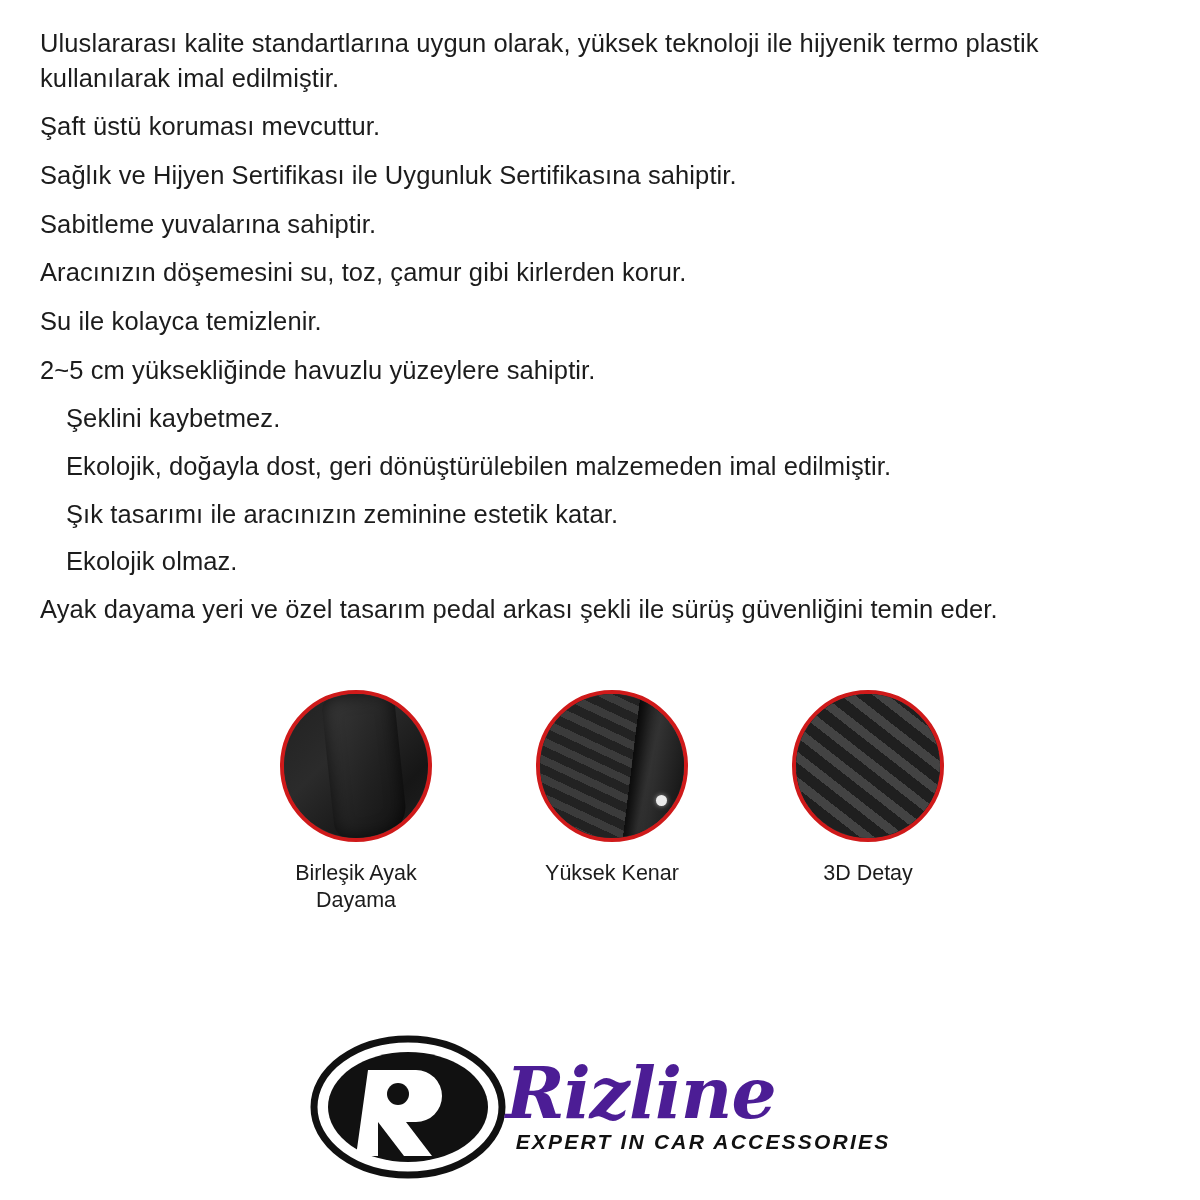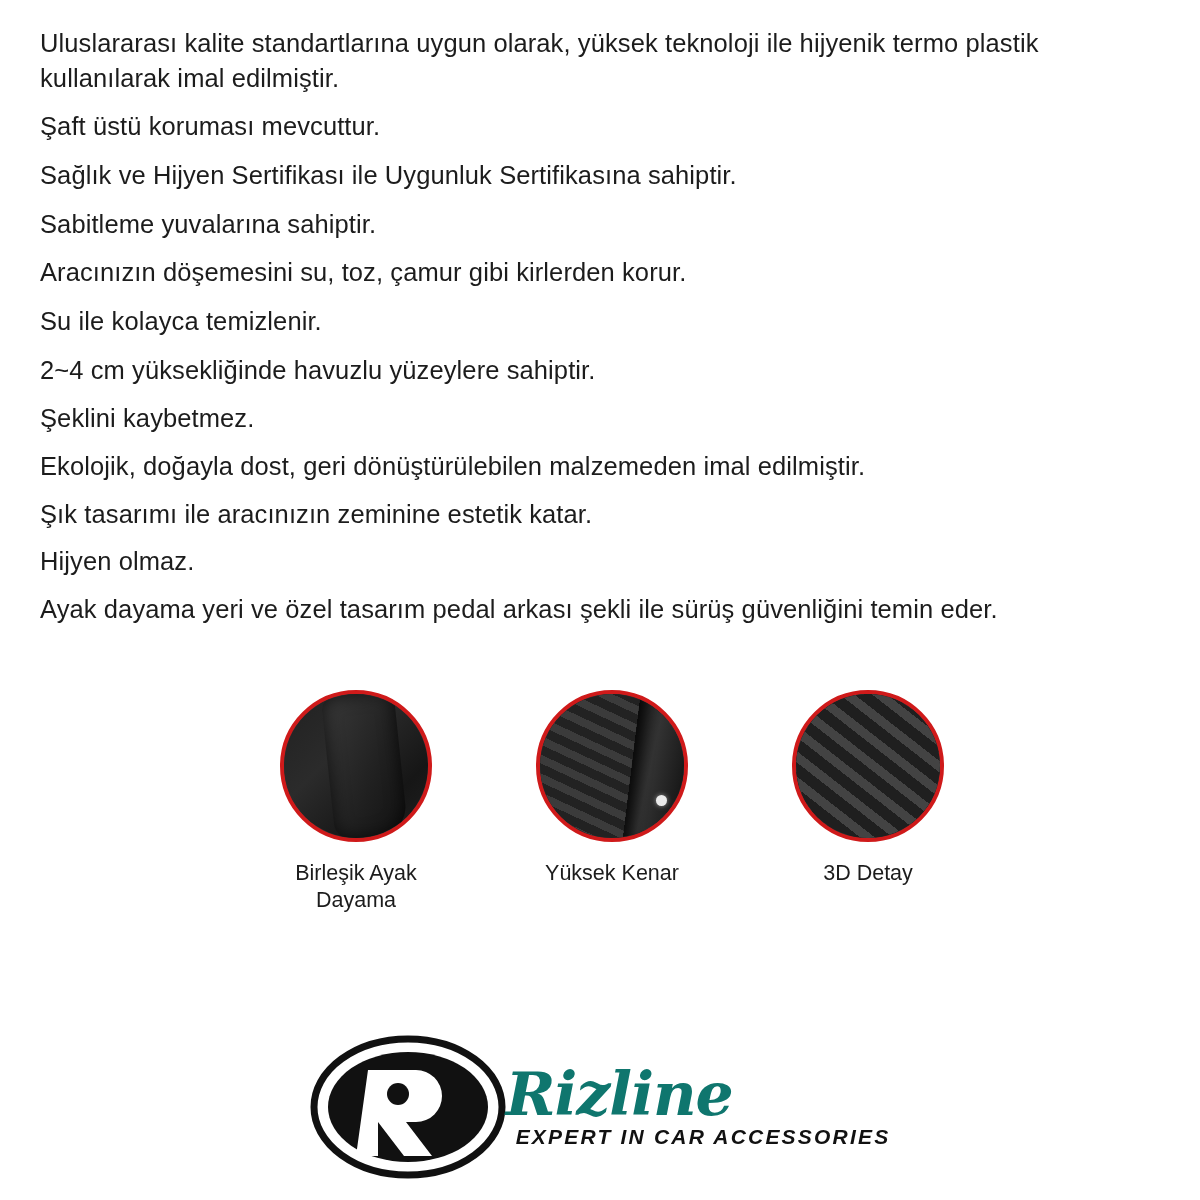--- a/index.html
+++ b/index.html
@@ -209,7 +209,7 @@
     <p class="feature-line">Sabitleme yuvalarına sahiptir.</p>
     <p class="feature-line">Aracınızın döşemesini su, toz, çamur gibi kirlerden korur.</p>
     <p class="feature-line">Su ile kolayca temizlenir.</p>
-    <p class="feature-line">2~4 cm yüksekliğinde havuzlu yüzeylere sahiptir.</p>
+    <p class="feature-line">2~5 cm yüksekliğinde havuzlu yüzeylere sahiptir.</p>
     <p class="feature-line tight">Şeklini kaybetmez.</p>
     <p class="feature-line tight">Ekolojik, doğayla dost, geri dönüştürülebilen malzemeden imal edilmiştir.</p>
     <p class="feature-line tight">Şık tasarımı ile aracınızın zeminine estetik katar.</p>

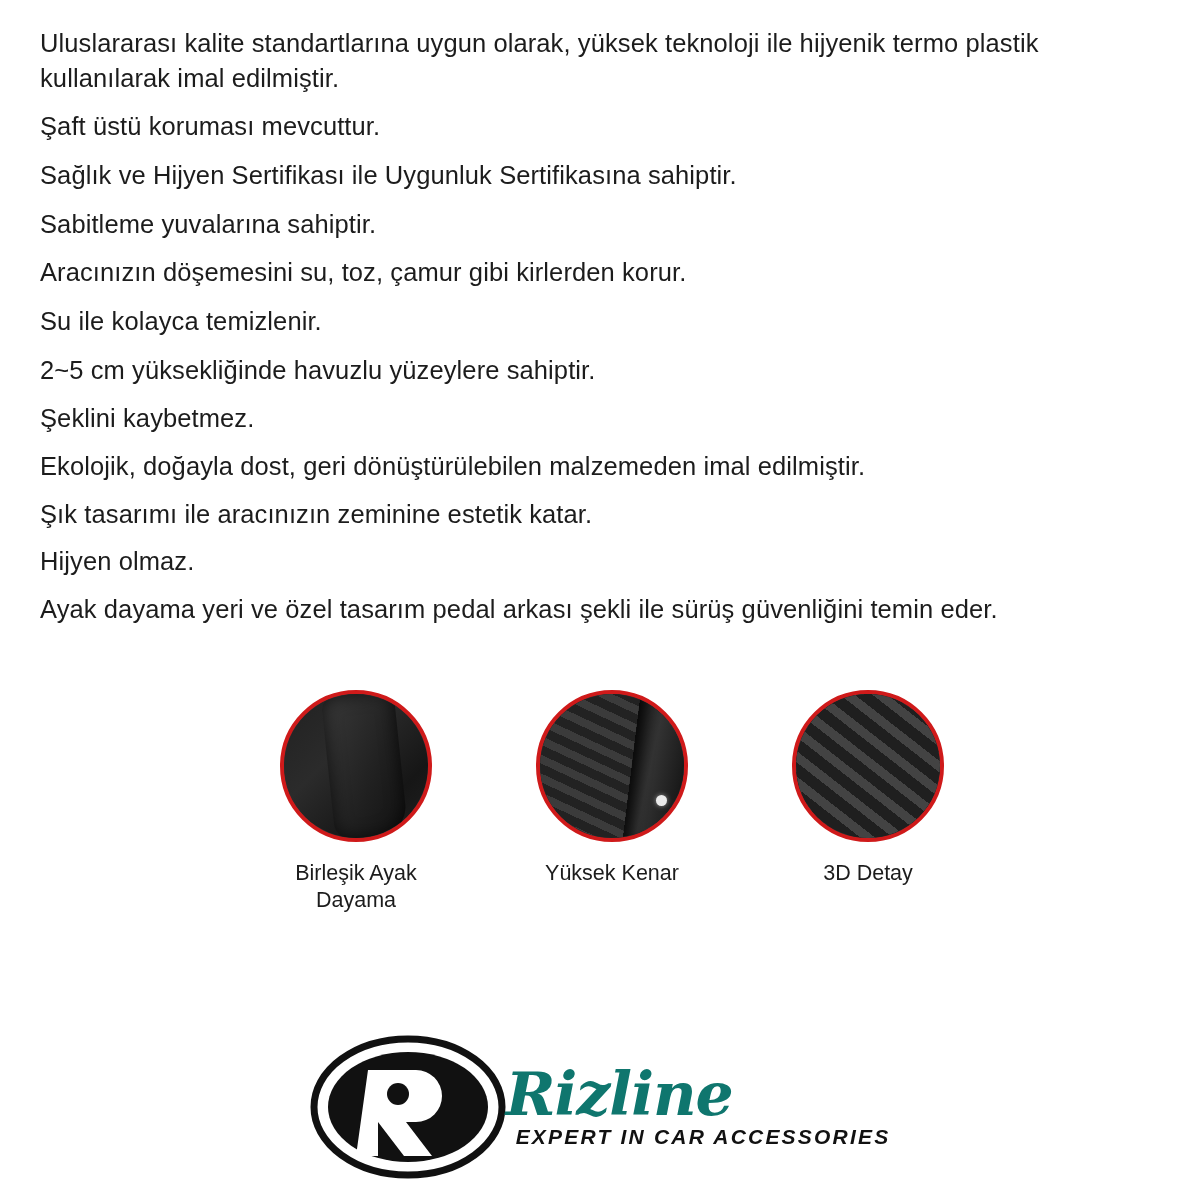--- a/index.html
+++ b/index.html
@@ -30,7 +30,7 @@
     letter-spacing: 0.1px;
     font-weight: 400;
   }
-  .feature-line.tight { margin-bottom: 13px; }
+  .feature-line.tight { margin-bottom: 13px; margin-left: 26px; }
   .feature-line.last { margin-bottom: 16px; }
 
   

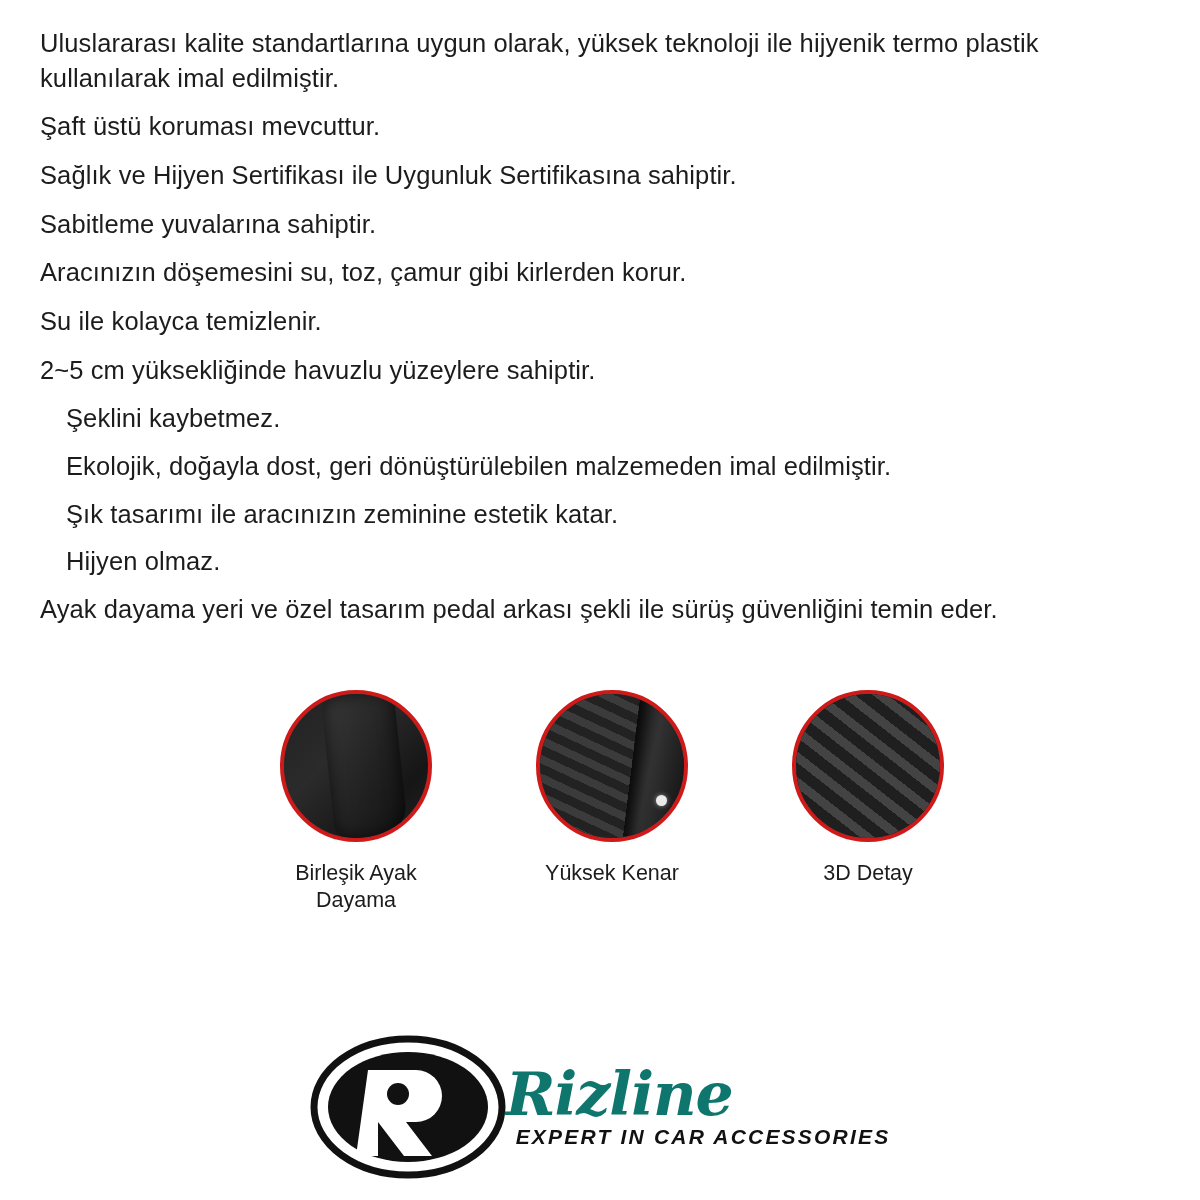--- a/index.html
+++ b/index.html
@@ -213,7 +213,7 @@
     <p class="feature-line tight">Şeklini kaybetmez.</p>
     <p class="feature-line tight">Ekolojik, doğayla dost, geri dönüştürülebilen malzemeden imal edilmiştir.</p>
     <p class="feature-line tight">Şık tasarımı ile aracınızın zeminine estetik katar.</p>
-    <p class="feature-line tight">Hijyen olmaz.</p>
+    <p class="feature-line tight">Ekolojik olmaz.</p>
     <p class="feature-line last">Ayak dayama yeri ve özel tasarım pedal arkası şekli ile sürüş güvenliğini temin eder.</p>
   </div>
 

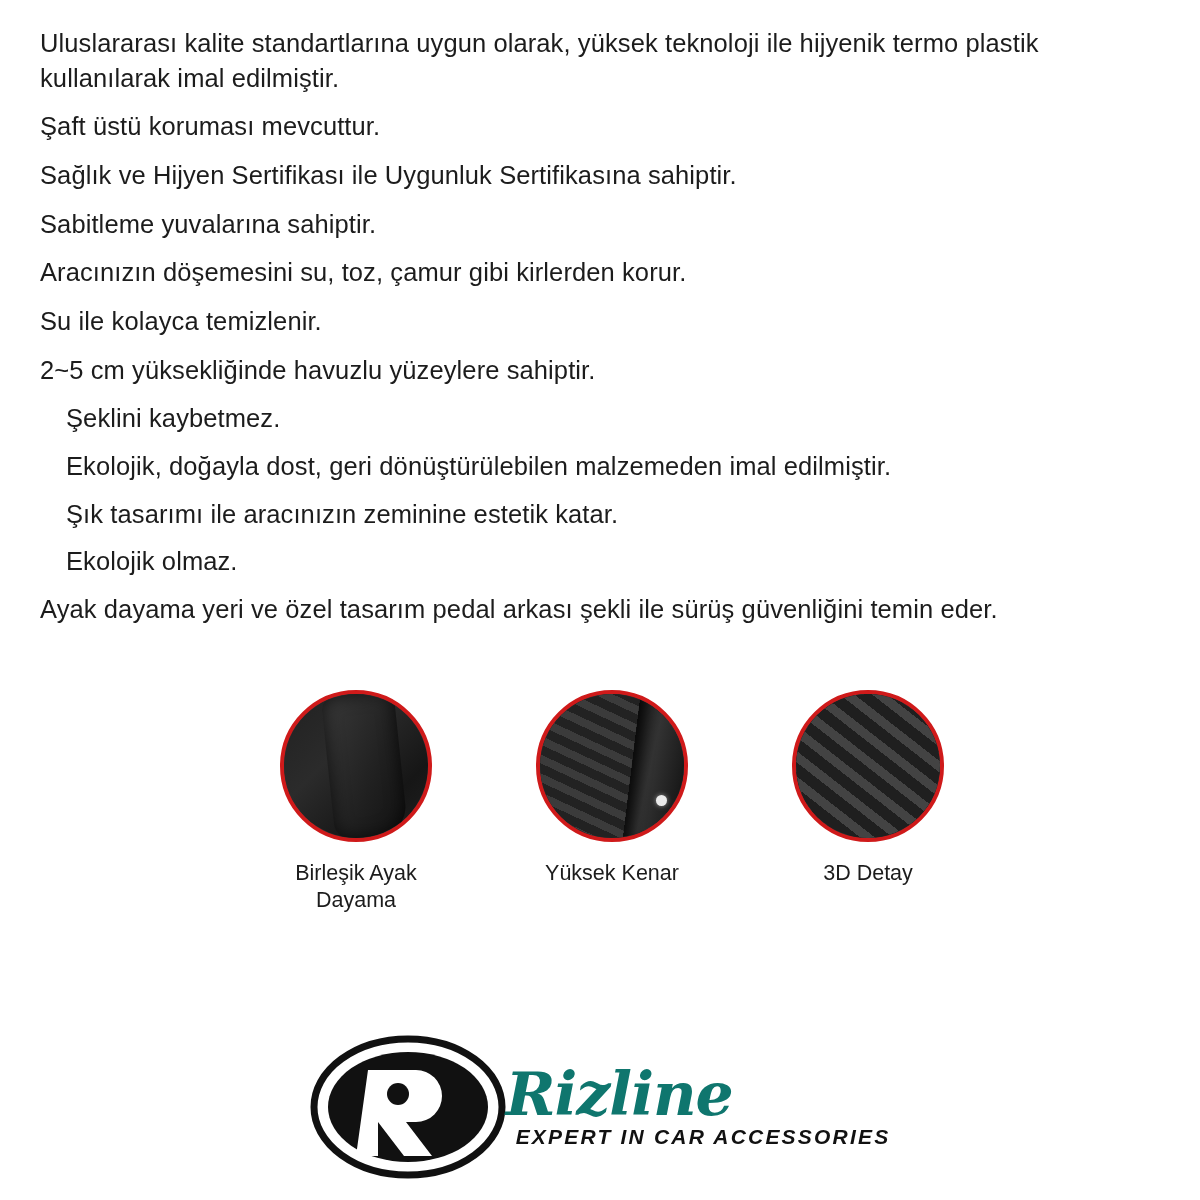--- a/index.html
+++ b/index.html
@@ -181,8 +181,8 @@
     font-family: "DejaVu Serif", serif;
     font-style: italic;
     font-weight: 700;
-    font-size: 60px;
-    color: #0f766e;
+    font-size: 71px;
+    color: #4c1d95;
     line-height: .95;
     letter-spacing: -1px;
   }

